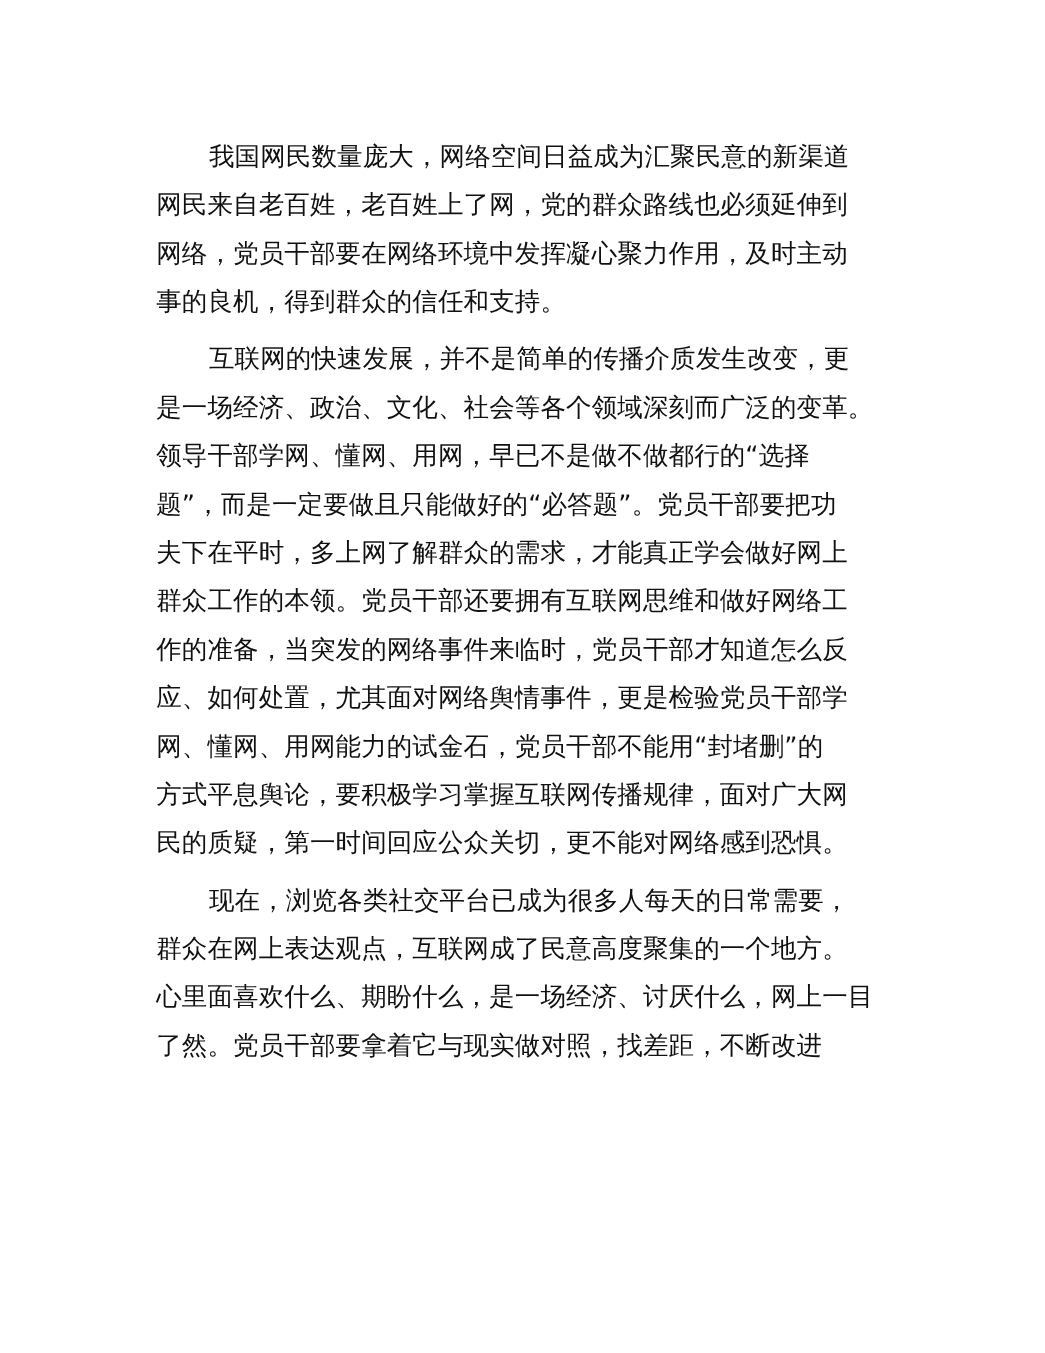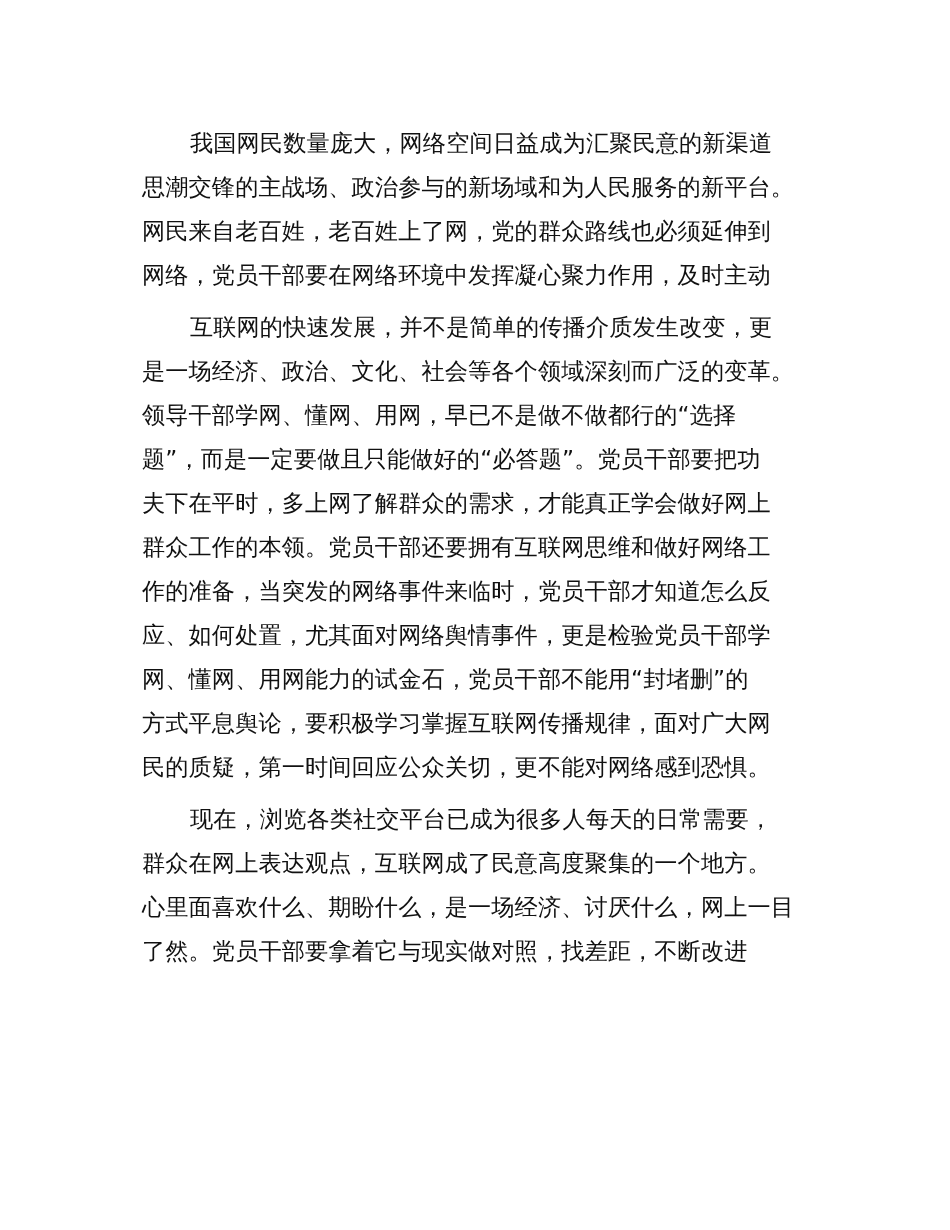--- a/index.html
+++ b/index.html
@@ -52,7 +52,6 @@
 
     <p class="paragraph">
       <span class="line indent">我国网民数量庞大，网络空间日益成为汇聚民意的新渠道</span>
-      <span class="line">思潮交锋的主战场、政治参与的新场域和为人民服务的新平台。</span>
       <span class="line">网民来自老百姓，老百姓上了网，党的群众路线也必须延伸到</span>
       <span class="line">网络，党员干部要在网络环境中发挥凝心聚力作用，及时主动</span>
     </p>

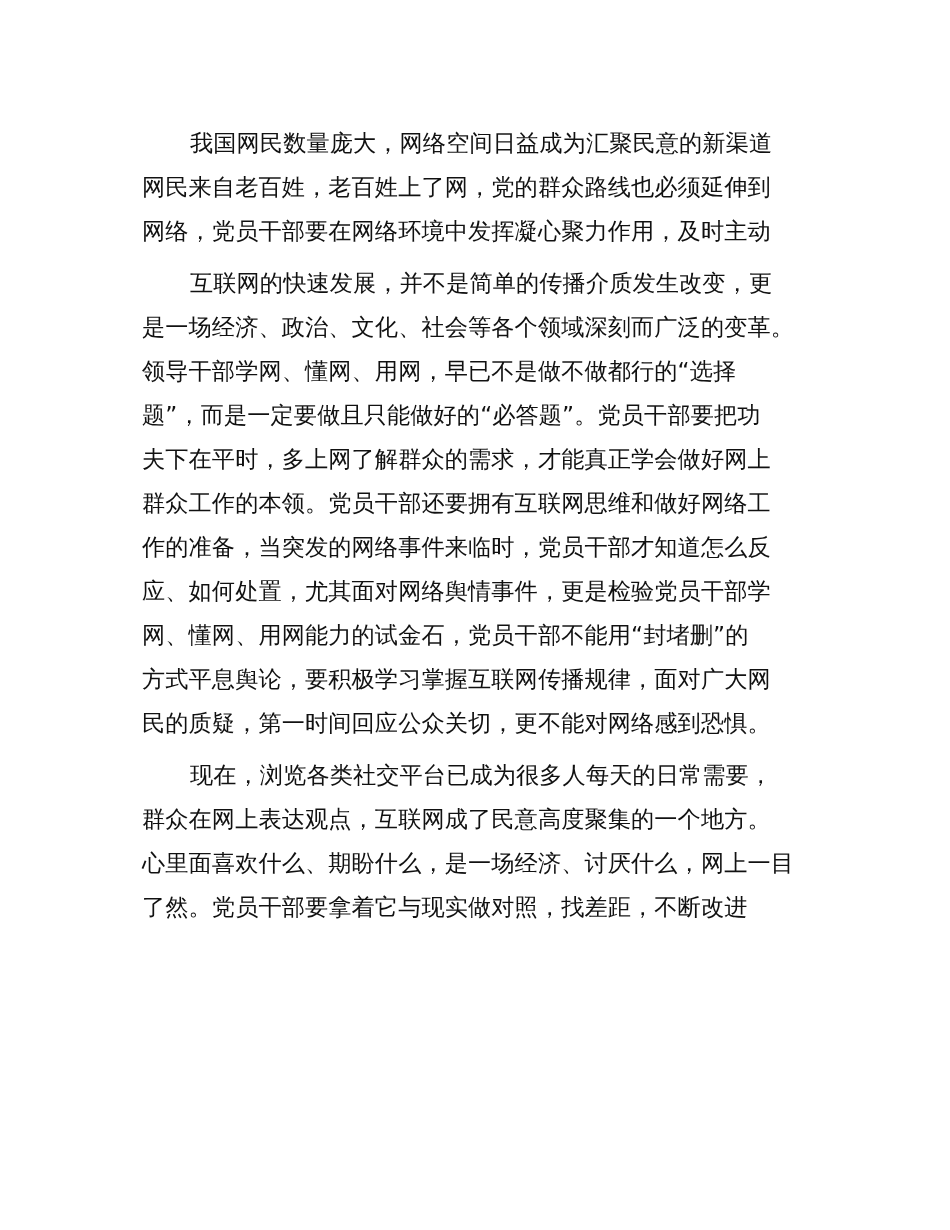--- a/index.html
+++ b/index.html
@@ -54,6 +54,7 @@
       <span class="line indent">我国网民数量庞大，网络空间日益成为汇聚民意的新渠道</span>
       <span class="line">网民来自老百姓，老百姓上了网，党的群众路线也必须延伸到</span>
       <span class="line">网络，党员干部要在网络环境中发挥凝心聚力作用，及时主动</span>
+      <span class="line">事的良机，得到群众的信任和支持。</span>
     </p>
 
     <p class="paragraph">

